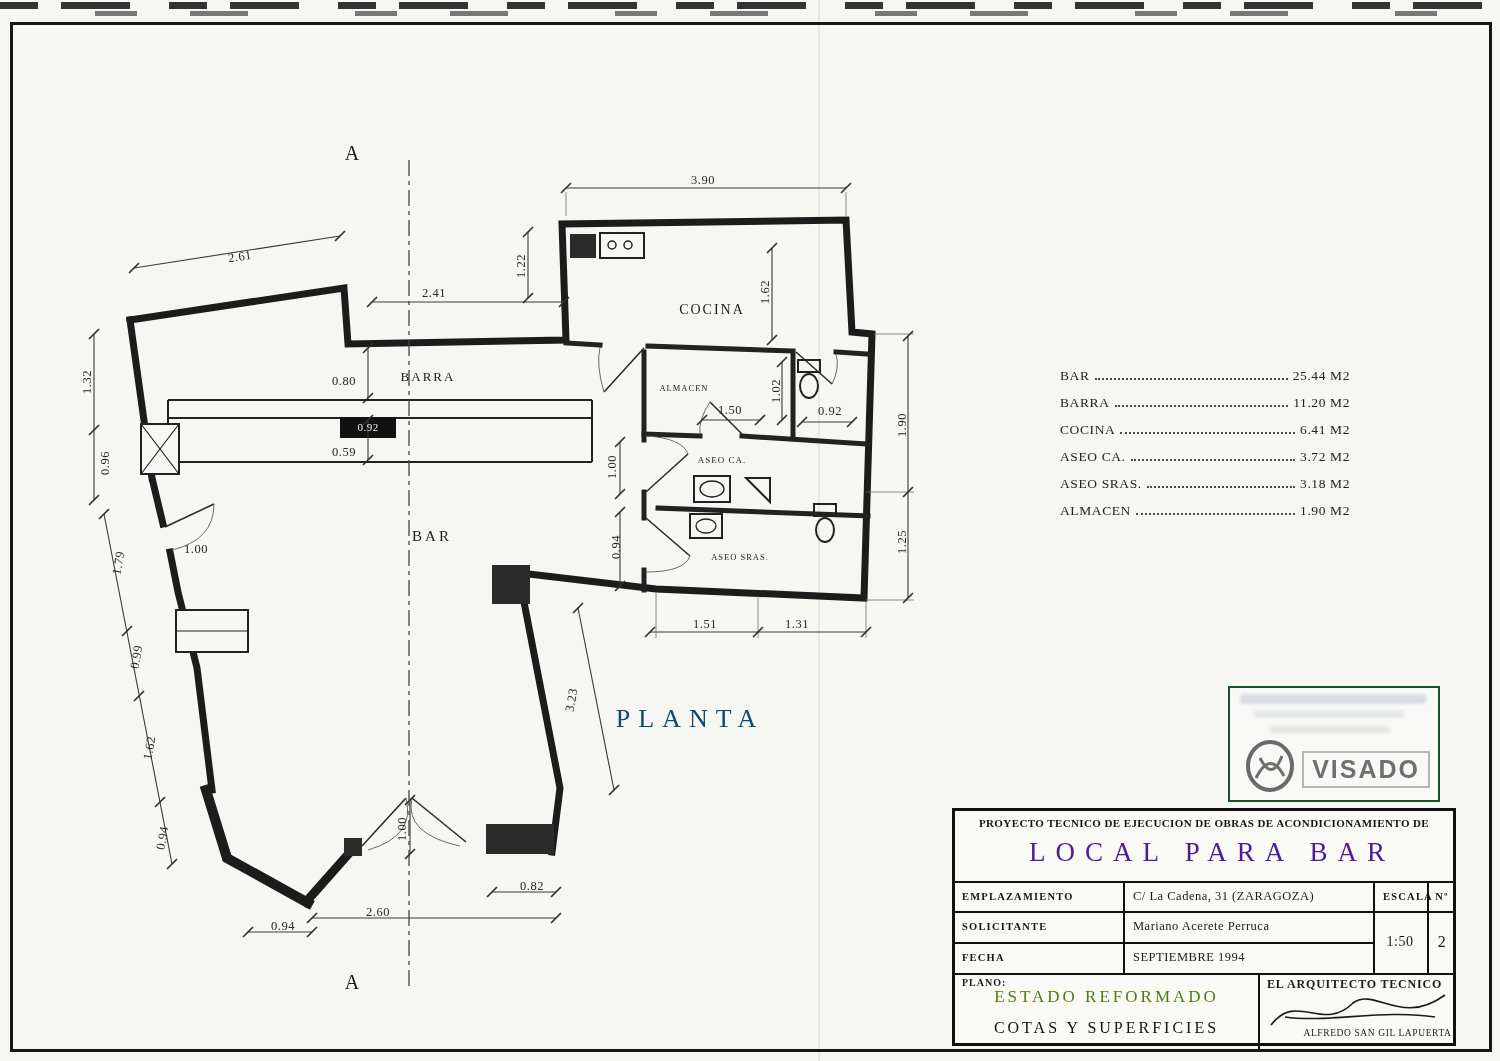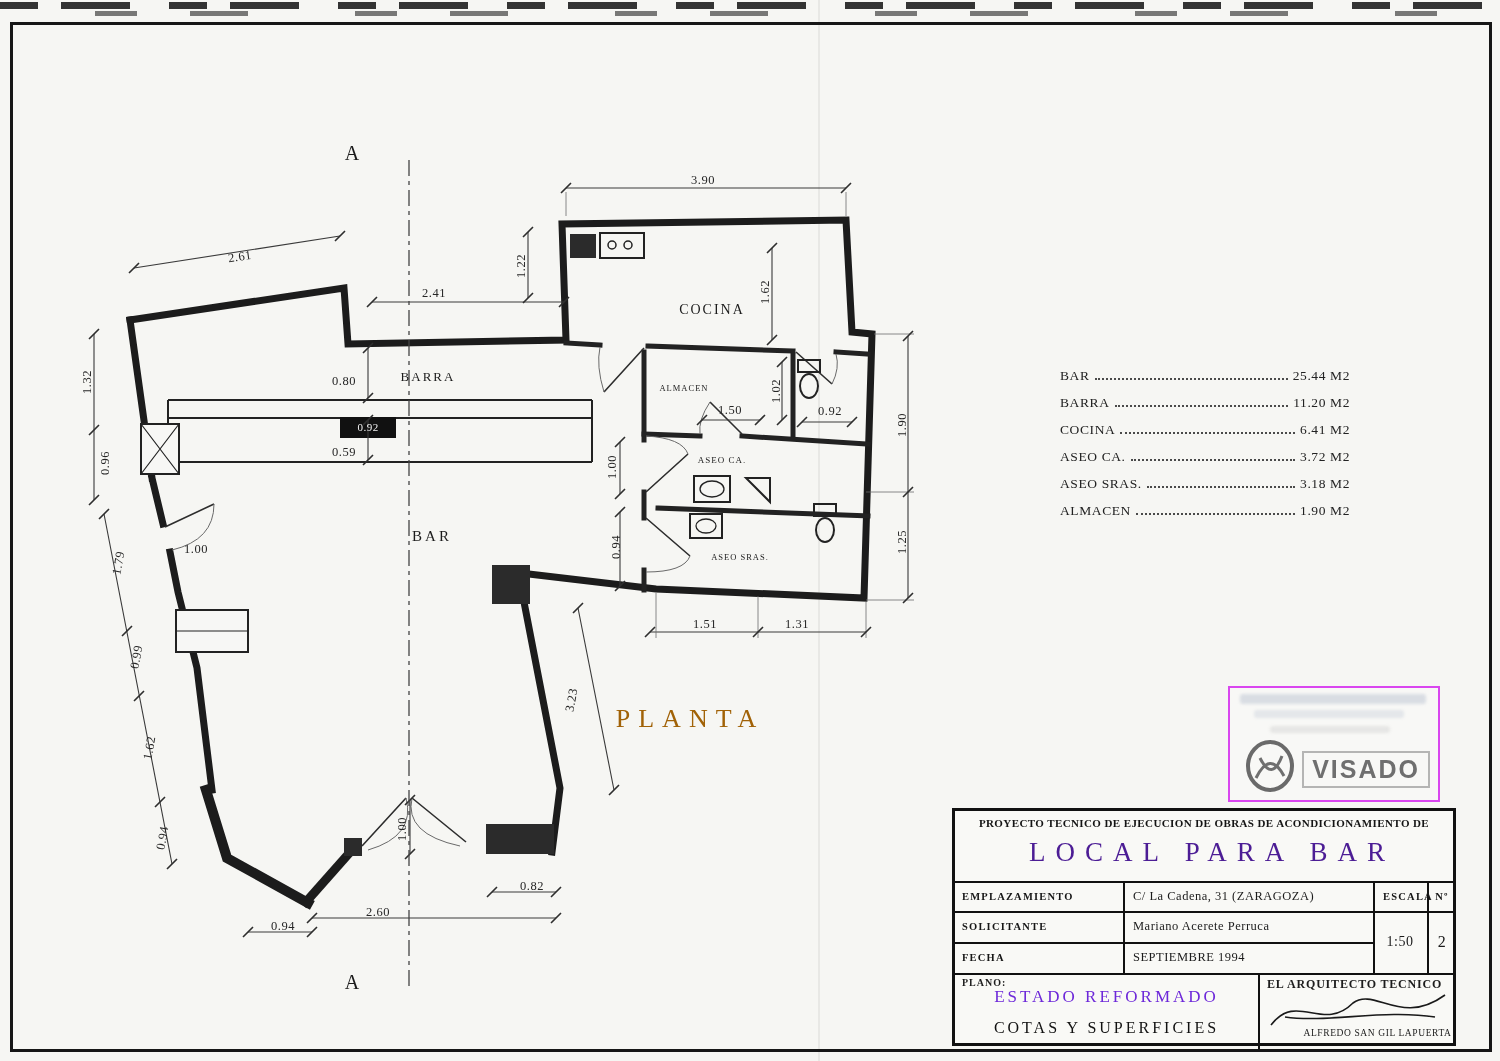--- a/index.html
+++ b/index.html
@@ -21,7 +21,7 @@
   .wh{color:#f2f2f2;font-size:11px;}
   .room{font-size:13px;letter-spacing:2px;color:#1c1c1c;}
   .marker{font-size:20px;color:#1a1a1a;}
-  .plan-title{font-size:26px;letter-spacing:8px;color:#a16207;}
+  .plan-title{font-size:26px;letter-spacing:8px;color:#0c4a6e;}
   
   .surfaces{position:absolute;left:990px;top:348px;width:420px;}
   .surf-title{display:block;text-align:center;font-size:20px;letter-spacing:4px;color:#1b1b1b;

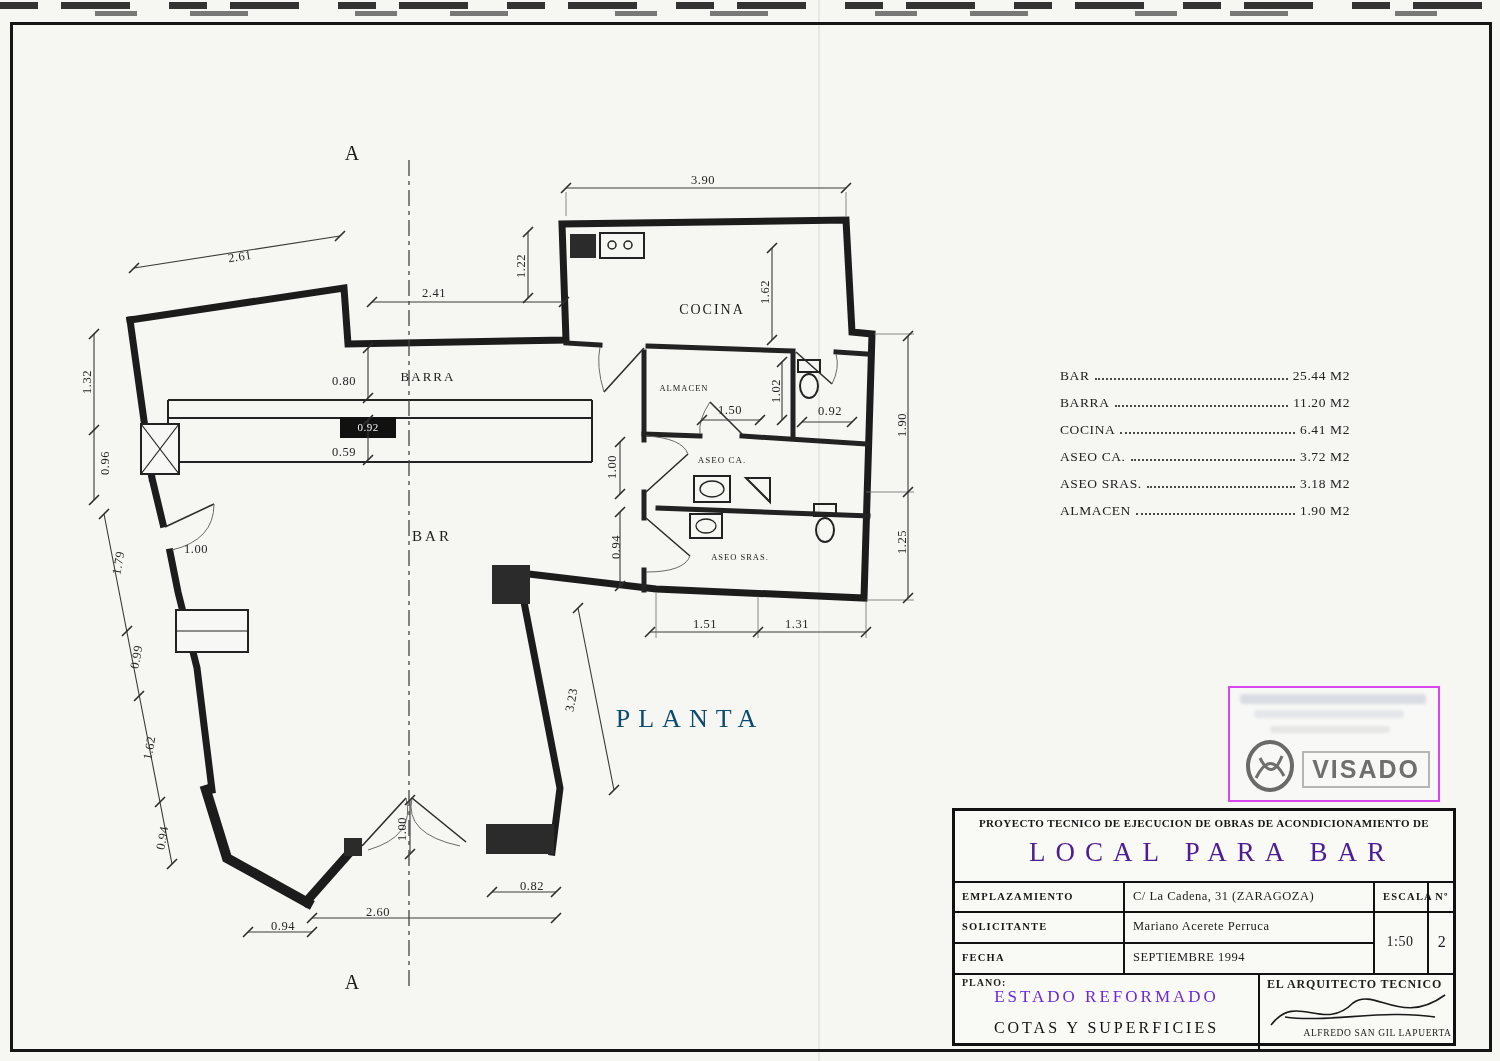--- a/index.html
+++ b/index.html
@@ -32,7 +32,7 @@
   .surf-items{margin:20px 60px 0 70px;}
   .surf-items .surf-row{height:27px;}
   
-  .stamp{position:absolute;left:1228px;top:686px;width:208px;height:112px;border:2px solid #d946ef;background:rgba(255,255,255,.25);}
+  .stamp{position:absolute;left:1228px;top:686px;width:208px;height:112px;border:2px solid #14532d;background:rgba(255,255,255,.25);}
   .smudge{position:absolute;filter:blur(1.5px);border-radius:3px;}
   .s1{left:10px;top:6px;width:186px;height:10px;background:rgba(95,115,155,.20);}
   .s2{left:24px;top:22px;width:150px;height:8px;background:rgba(95,115,155,.13);}

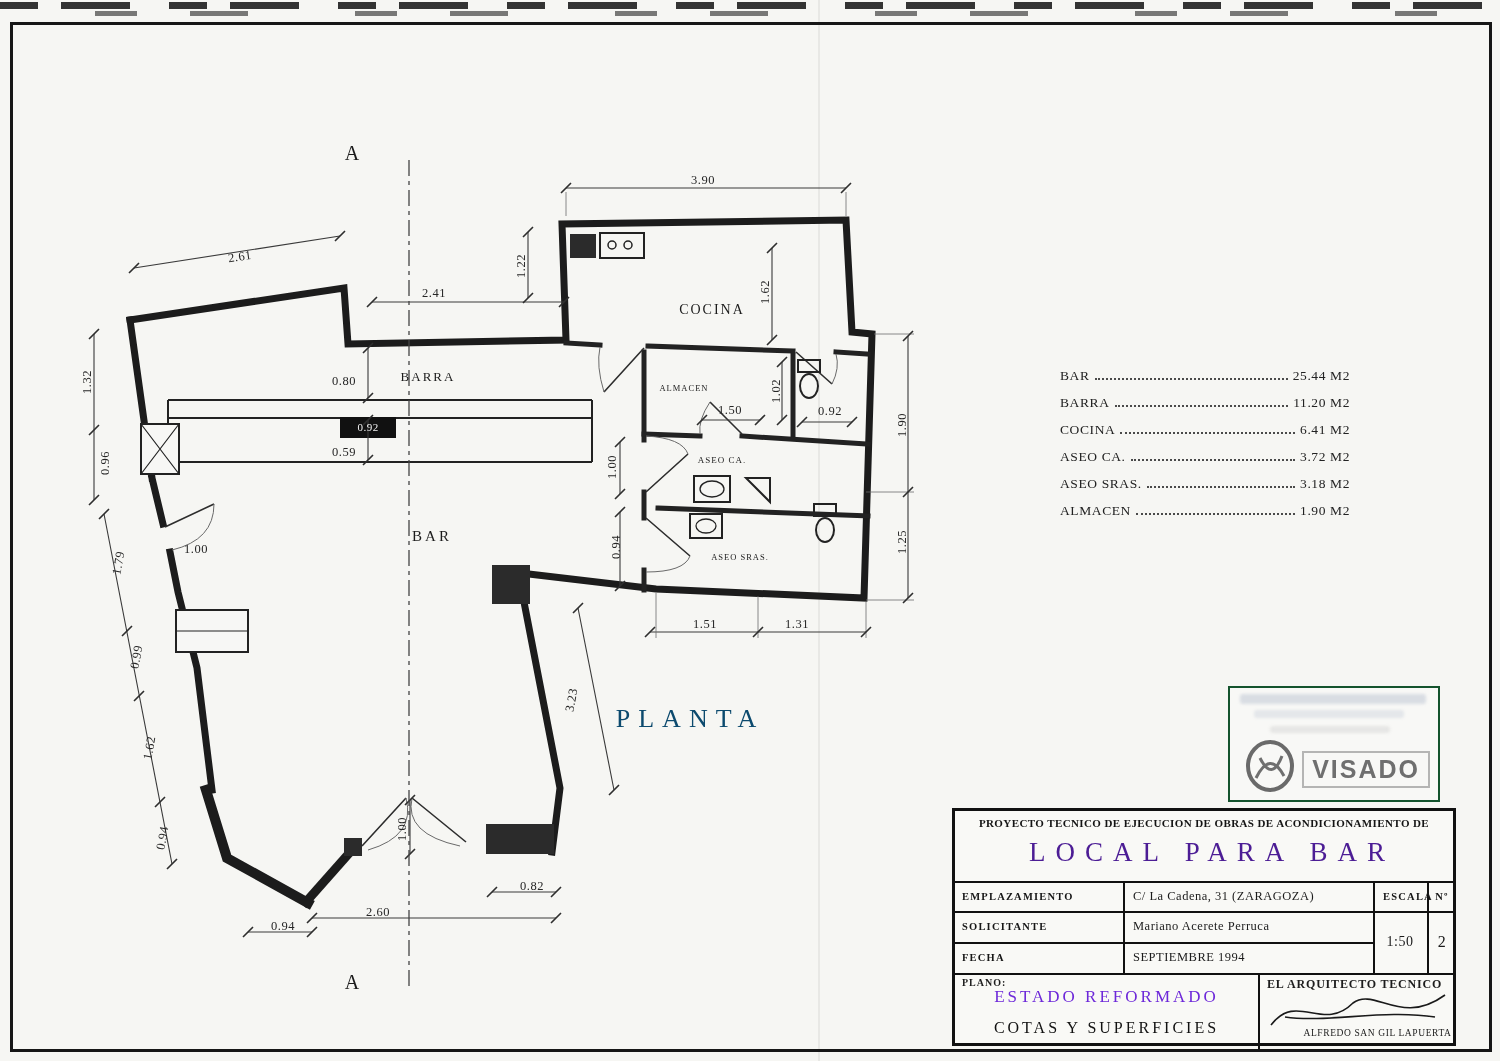--- a/index.html
+++ b/index.html
@@ -52,7 +52,7 @@
   .tb-project{position:absolute;left:0;top:6px;width:100%;text-align:center;font-size:11px;font-weight:bold;letter-spacing:.4px;color:#141414;}
   .tb-title{position:absolute;left:8px;top:26px;width:100%;text-align:center;font-size:27px;letter-spacing:10px;color:#4c1d95;}
   .tb-plano-label{position:absolute;left:7px;top:166px;font-size:10px;font-weight:bold;letter-spacing:1px;}
-  .tb-plano1{position:absolute;left:0;top:176px;width:303px;text-align:center;font-size:17px;letter-spacing:3px;color:#6d28d9;}
+  .tb-plano1{position:absolute;left:0;top:176px;width:303px;text-align:center;font-size:17px;letter-spacing:3px;color:#4d7c0f;}
   .tb-plano2{position:absolute;left:0;top:208px;width:303px;text-align:center;font-size:16px;letter-spacing:3px;color:#111;}
   .tb-arch-label{position:absolute;left:312px;top:166px;font-size:12px;font-weight:bold;letter-spacing:.8px;}
   .tb-arch-name{position:absolute;left:303px;bottom:5px;width:201px;text-align:center;font-size:9.5px;letter-spacing:.6px;color:#1b1b1b;padding-left:19px;}

